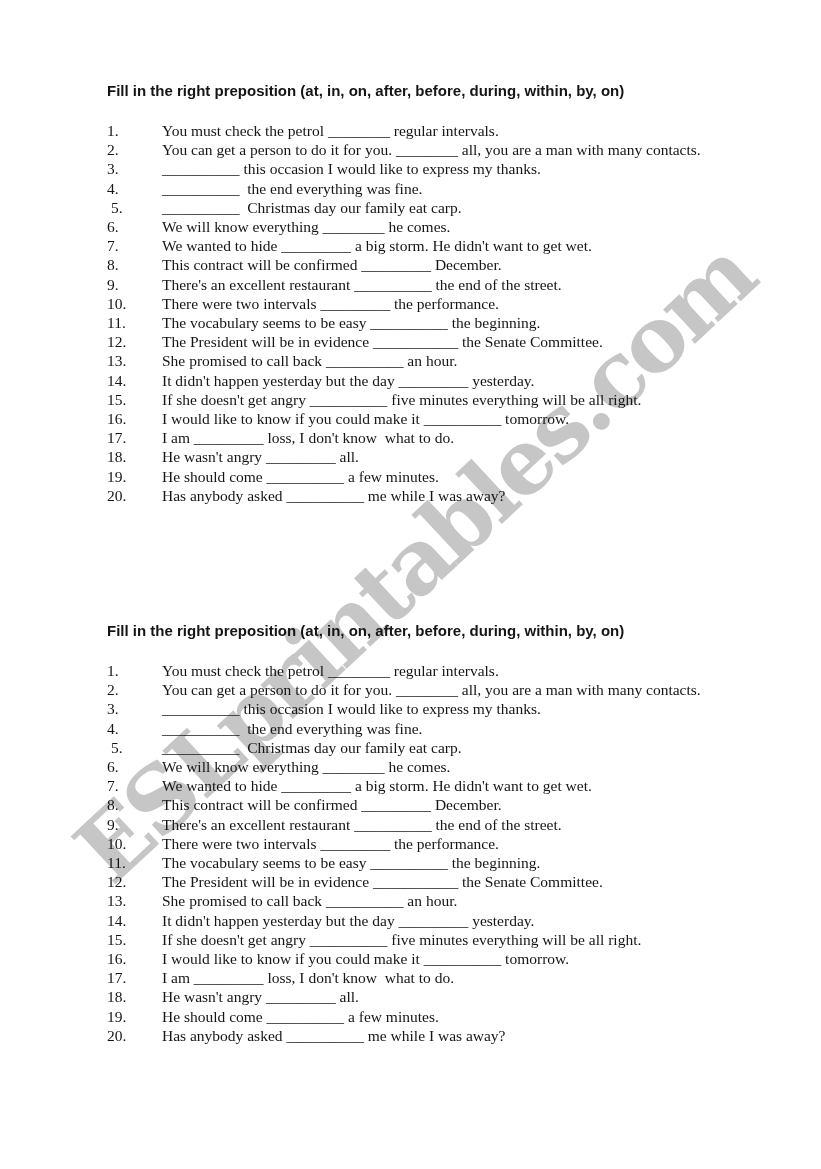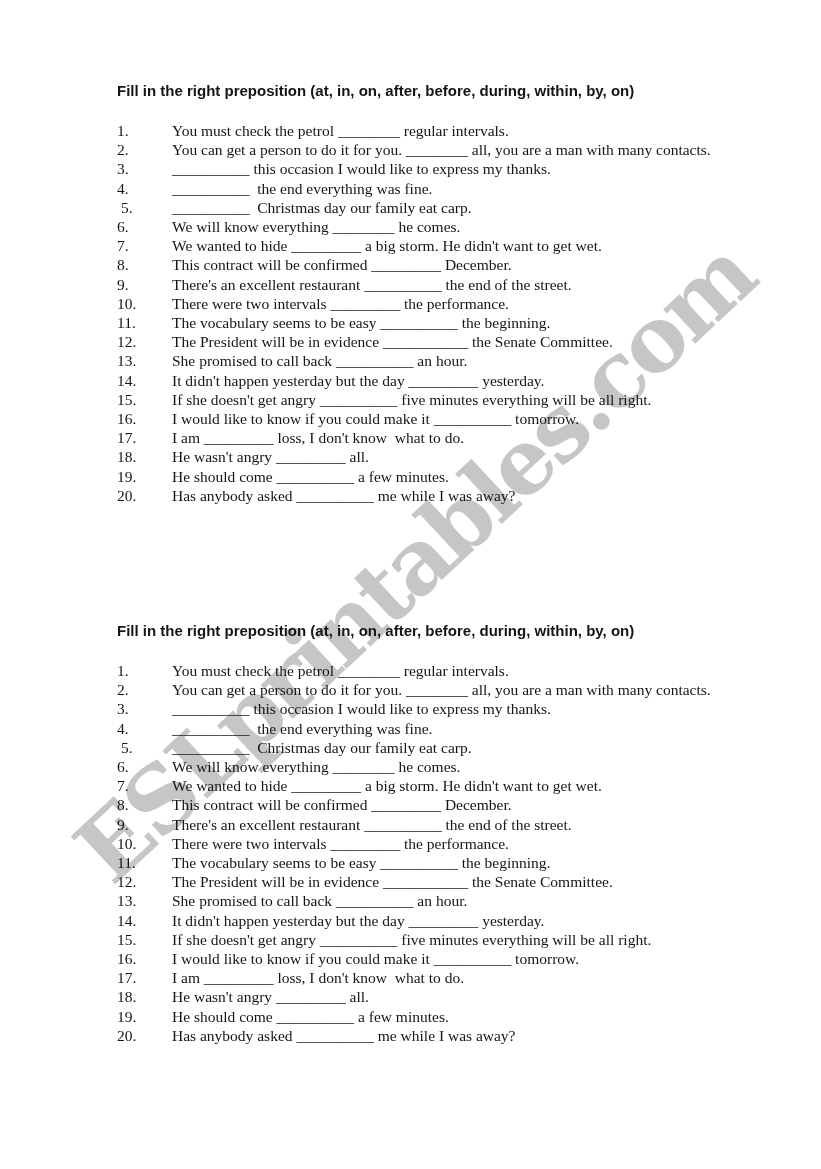--- a/index.html
+++ b/index.html
@@ -29,7 +29,7 @@
   }
   .exercise {
     position: absolute;
-    left: 117px;
+    left: 107px;
     width: 672px;
     z-index: 1;
   }

